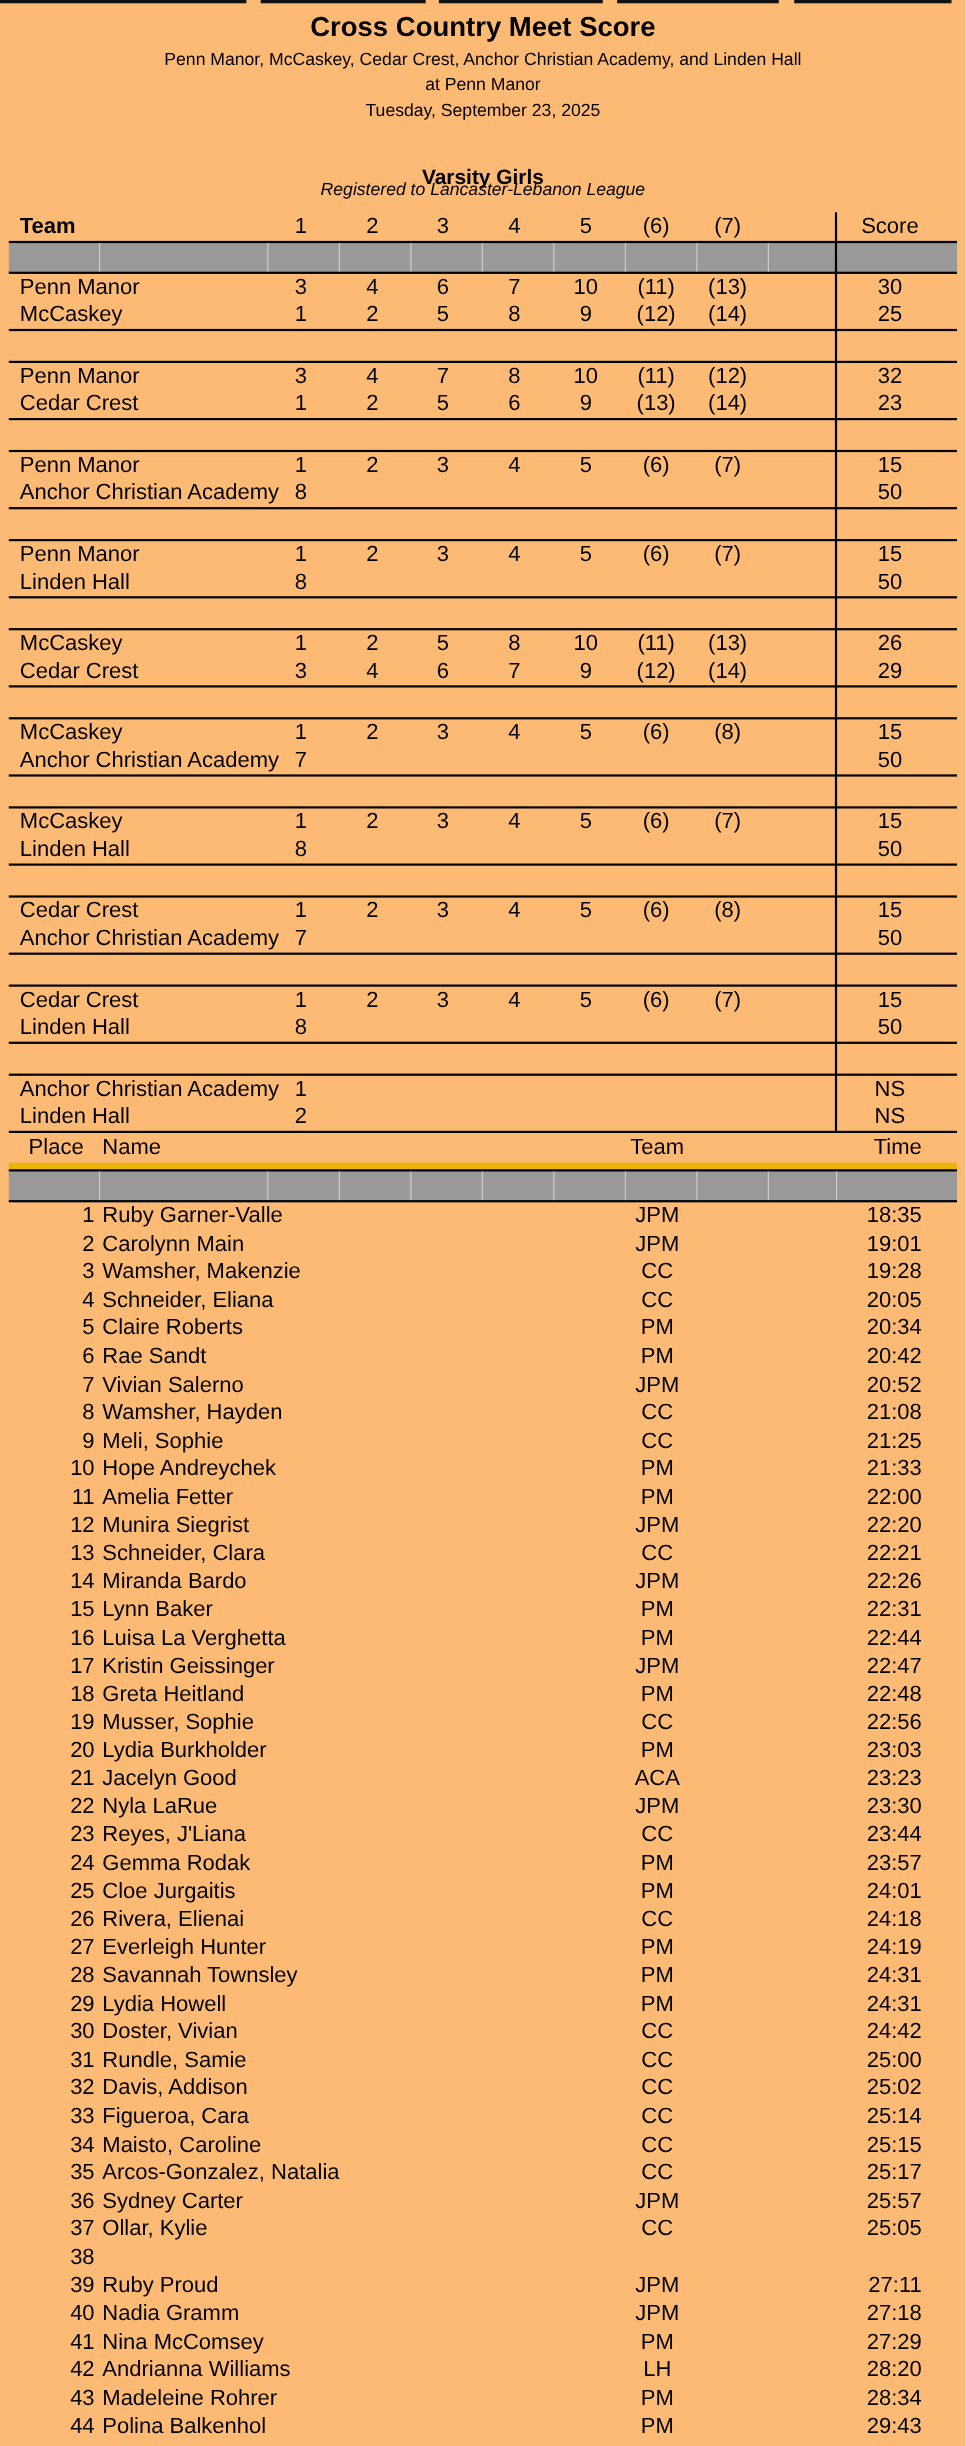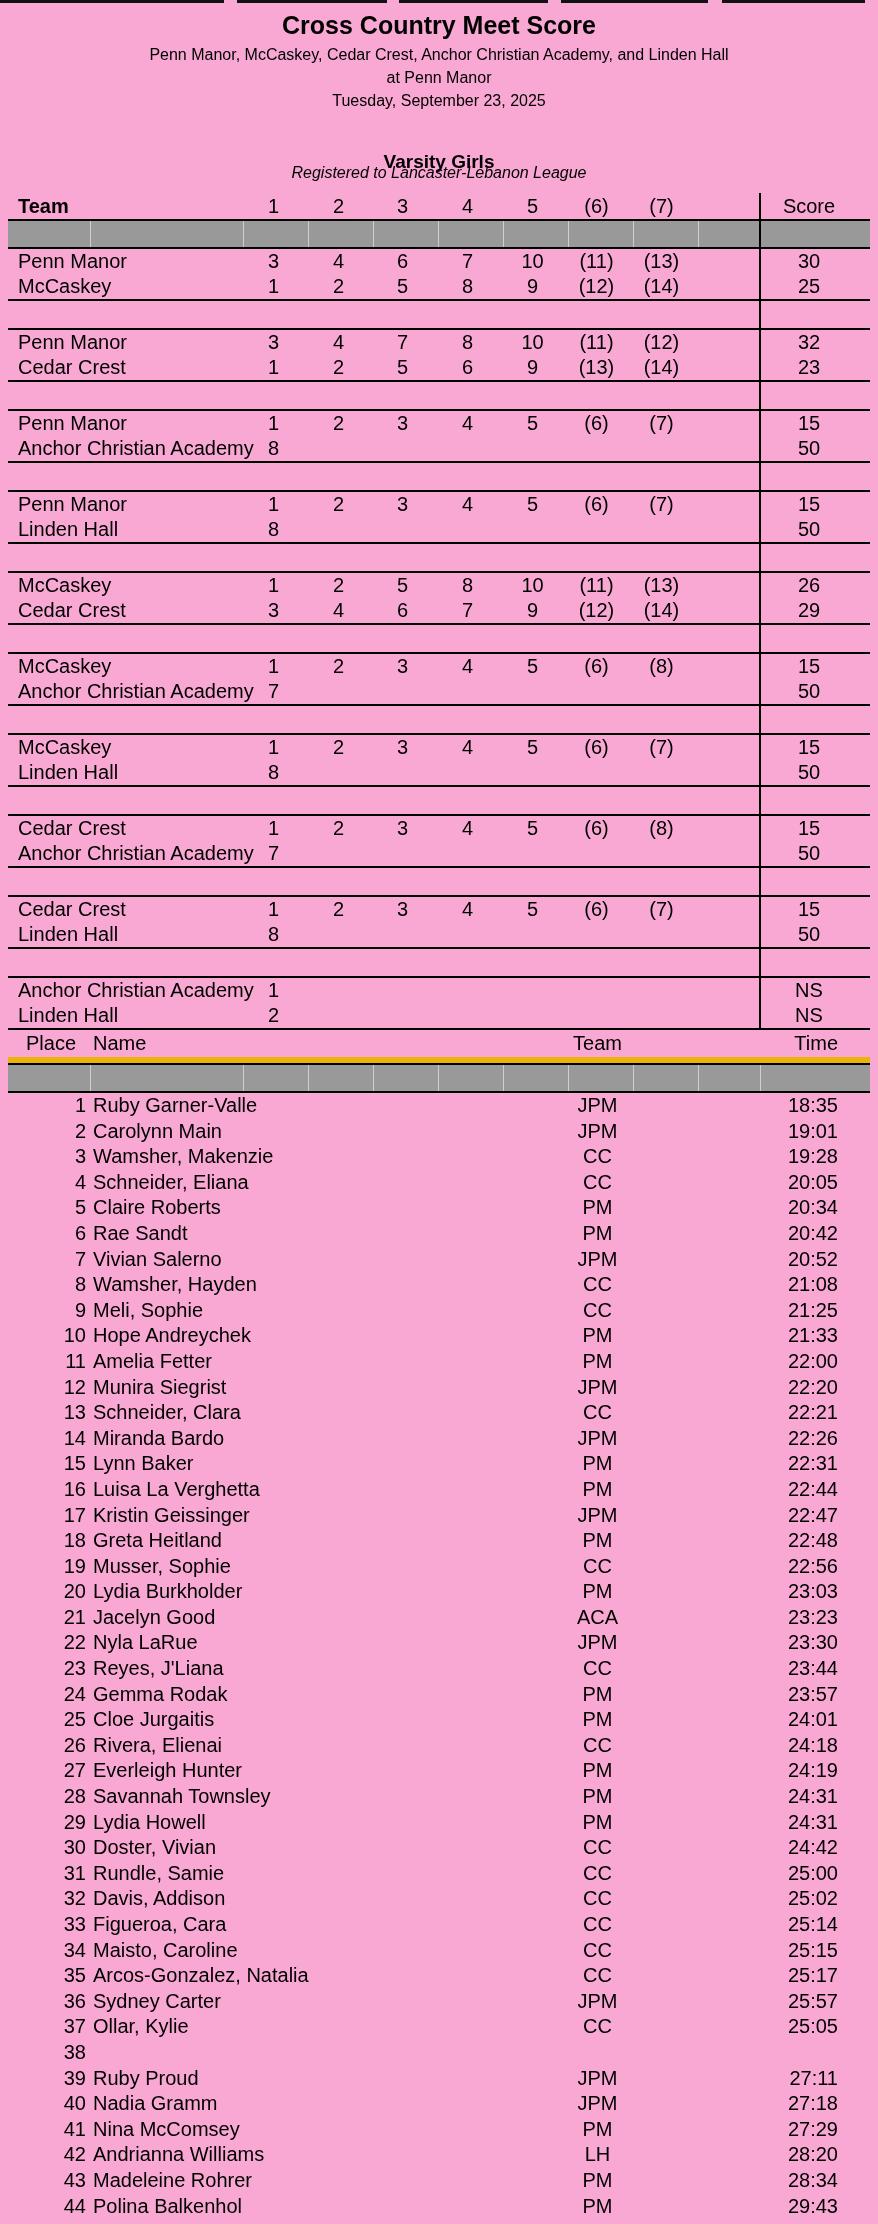--- a/index.html
+++ b/index.html
@@ -6,7 +6,7 @@
   .page{
     position:relative;
     width:878px;height:2224px;
-    background:#f9a8d4;
+    background:#fdba74;
     font-family:"Liberation Sans","DejaVu Sans",sans-serif;
     color:#000;
     overflow:hidden;

